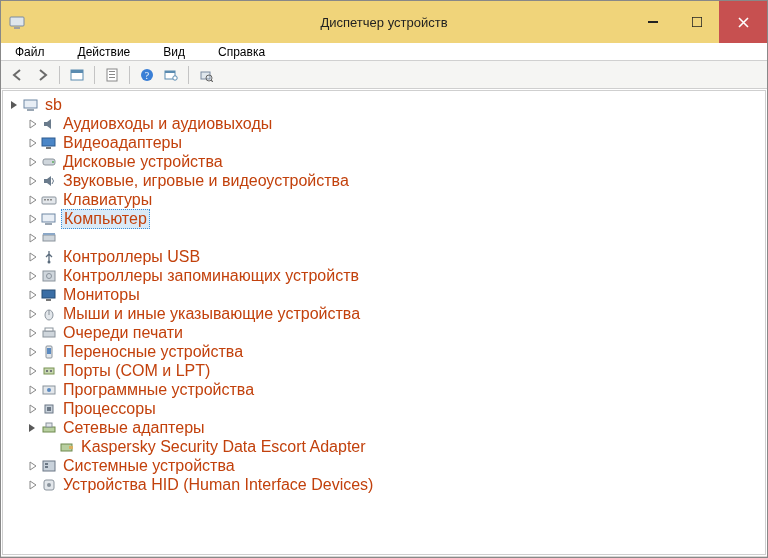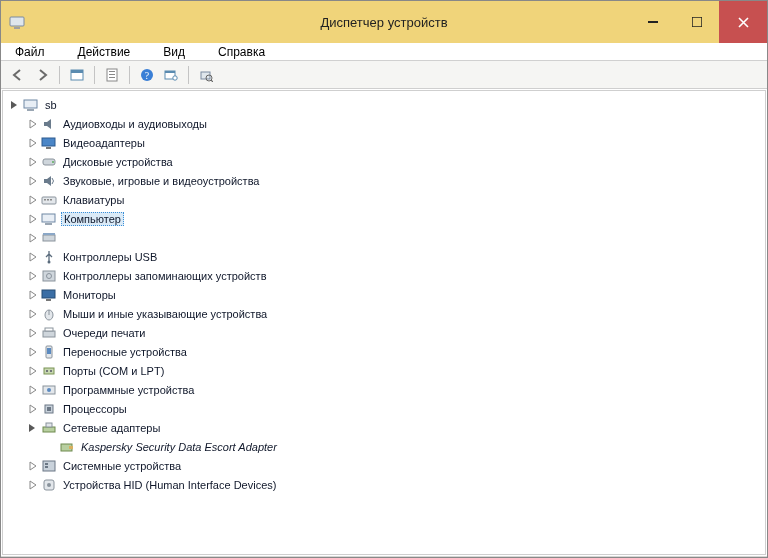--- a/index.html
+++ b/index.html
@@ -120,8 +120,8 @@
     margin-right: 4px;
   }
   .node-label {
-    font-size: 11px;
-    color: #0f172a;
+    font-size: 16px;
+    color: #c2410c;
     padding: 0 2px;
   }
   .node.selected .node-label {

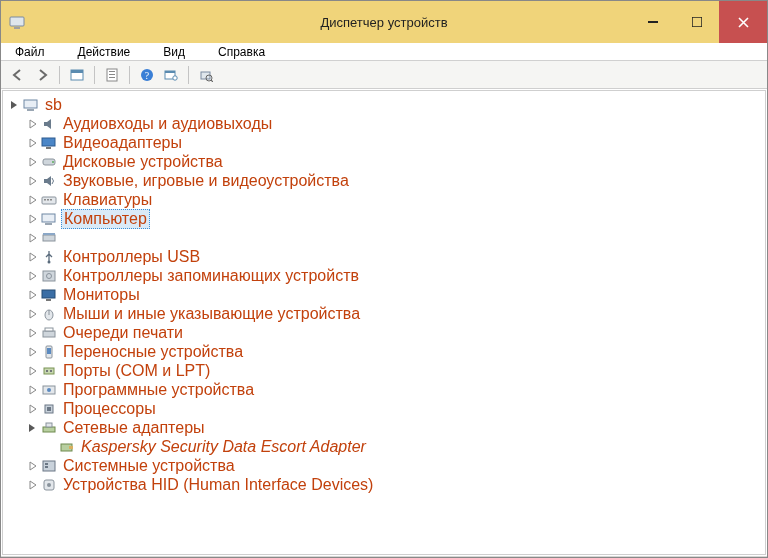--- a/index.html
+++ b/index.html
@@ -130,7 +130,7 @@
   }
   .indent-0 { padding-left: 0px; }
   .indent-1 { padding-left: 18px; }
-  .indent-2 { padding-left: 36px; font-style: italic; }
+  .indent-2 { padding-left: 36px; }
   
   .status-bar {
     height: 10px;

